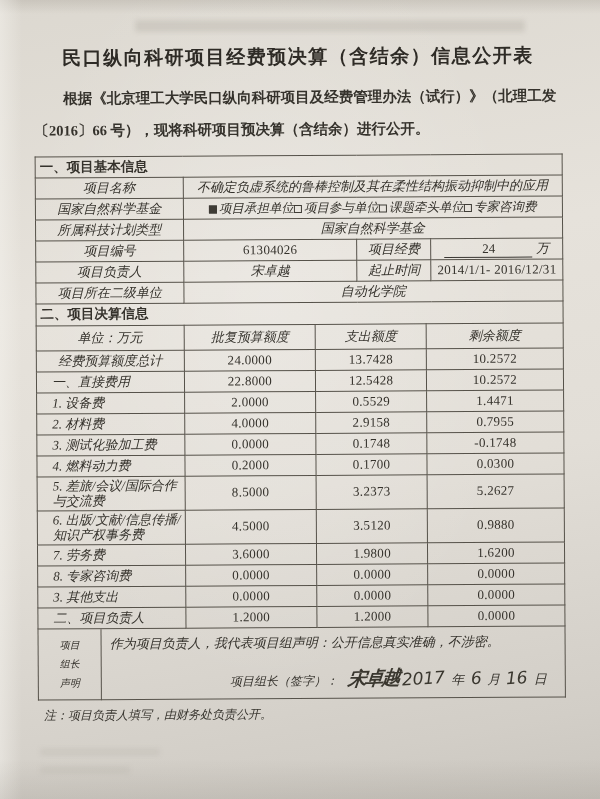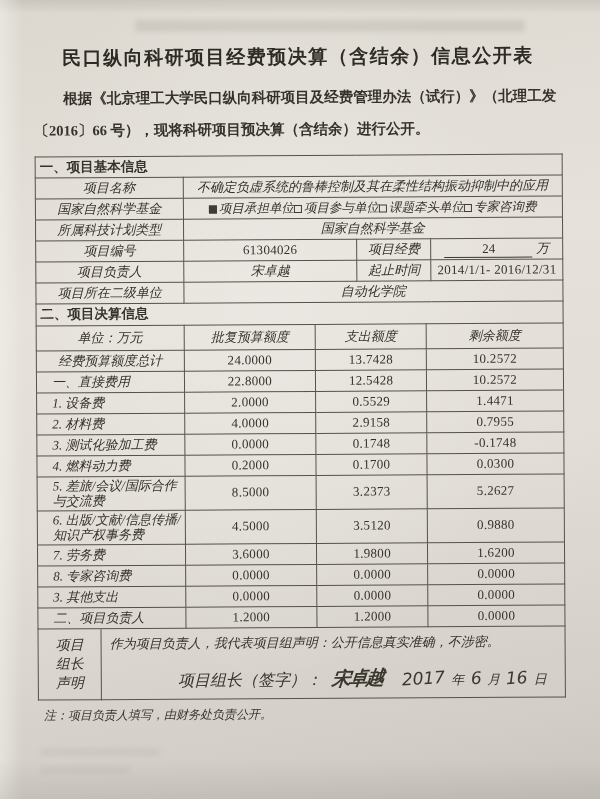--- a/index.html
+++ b/index.html
@@ -70,7 +70,7 @@
 
   
   .decl-label { width:64px; }
-  .decl-label div { line-height:19px; font-style:italic; font-size:14px; }
+  .decl-label div { line-height:19px; font-style:italic; font-size:10px; }
   .decl-cell { text-align:left; vertical-align:top; padding:6px 8px; white-space:normal; height:68px; }
   .decl-statement { font-style:italic; font-size:13px; }
   .sign-line { margin-top:14px; display:flex; align-items:baseline; }

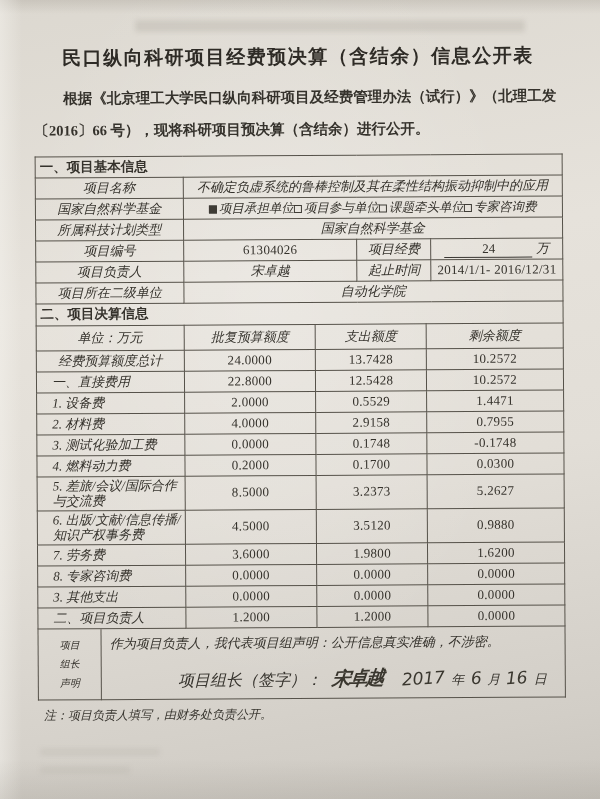--- a/index.html
+++ b/index.html
@@ -74,7 +74,7 @@
   .decl-cell { text-align:left; vertical-align:top; padding:6px 8px; white-space:normal; height:68px; }
   .decl-statement { font-style:italic; font-size:13px; }
   .sign-line { margin-top:14px; display:flex; align-items:baseline; }
-  .sign-label { font-style:italic; font-size:16px; margin-left:68px; }
+  .sign-label { font-style:italic; font-size:12px; margin-left:120px; }
   .signature {
     font-family:"DejaVu Sans", sans-serif; font-style:italic; font-weight:bold;
     font-size:19px; color:#3a372f; transform:rotate(-2deg) skewX(-8deg);

